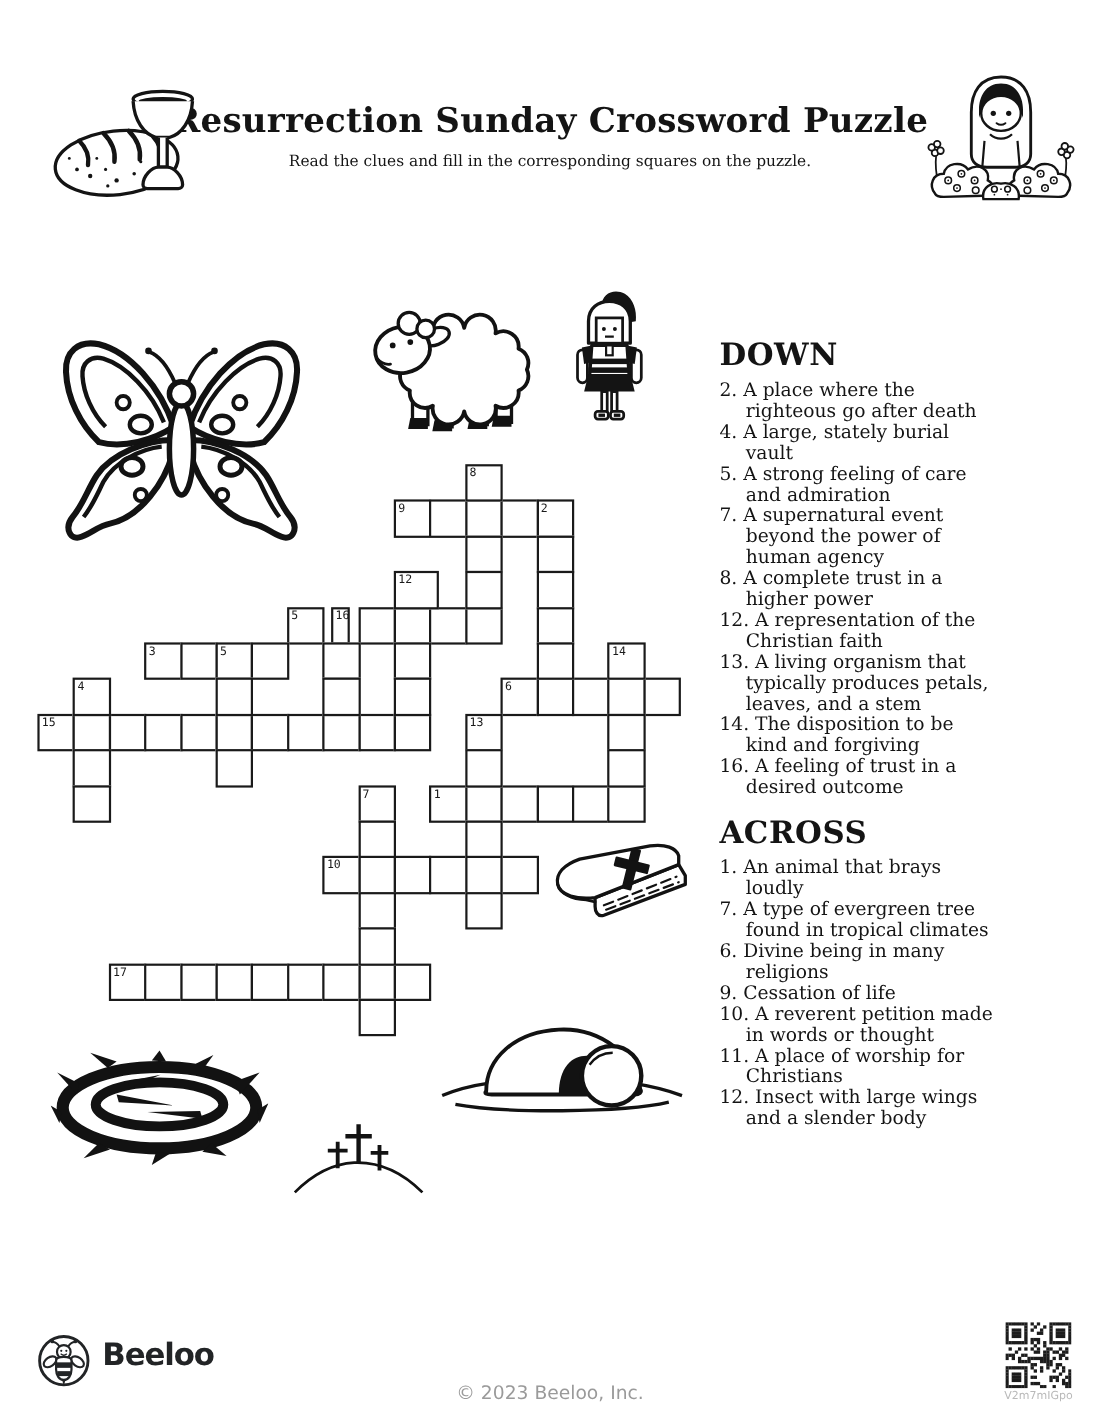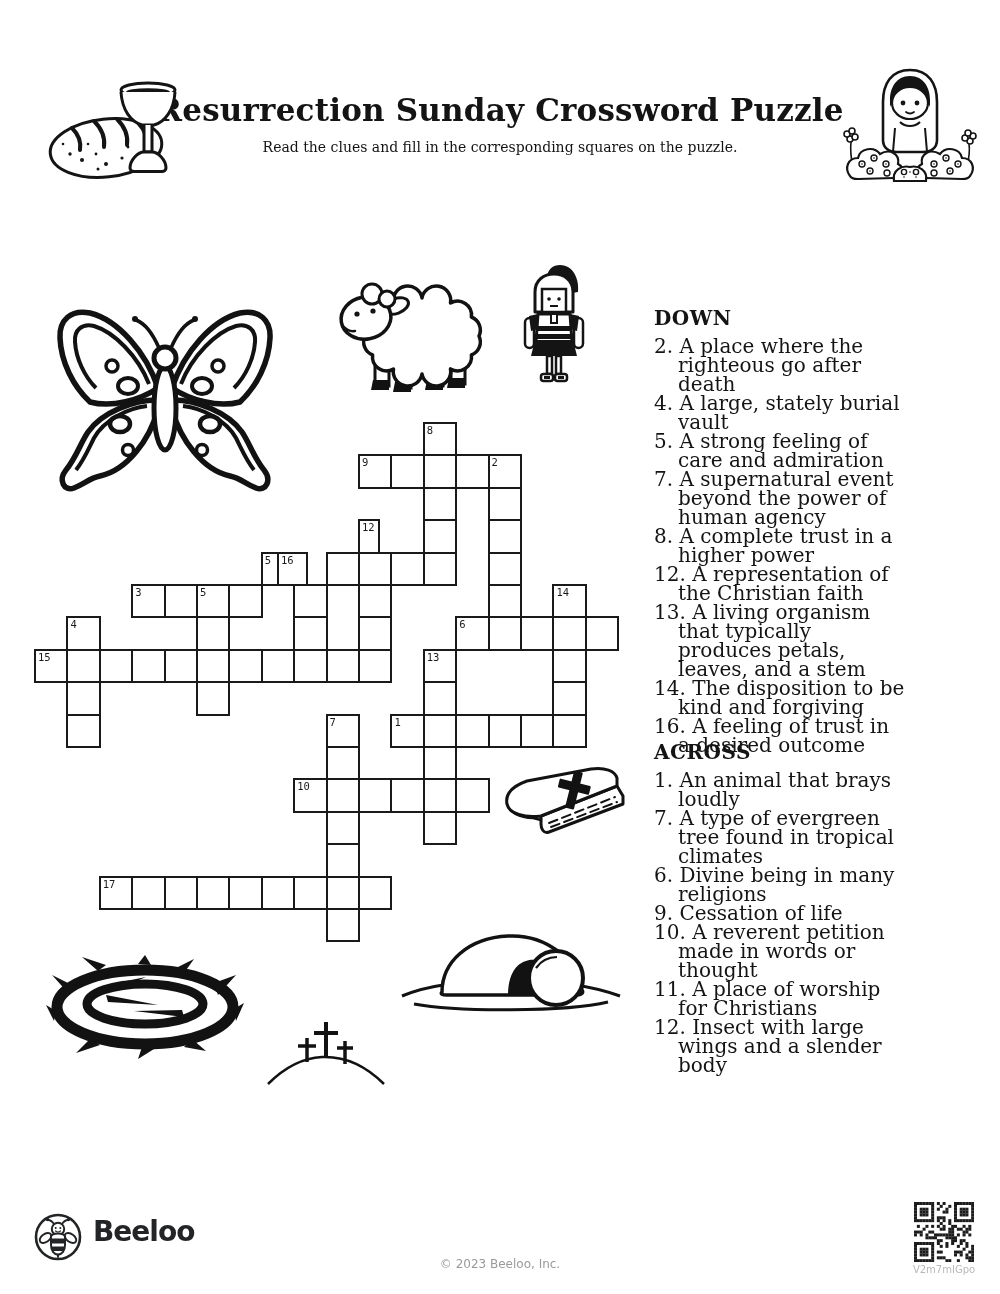--- a/index.html
+++ b/index.html
@@ -34,7 +34,7 @@
   .clues-section{width:252px;}
   #down-section{left:654px;top:306px;}
   #across-section{left:654px;top:740px;}
-  .clues-heading{font-size:20px;font-weight:bold;margin:0 0 7px 0;letter-spacing:.5px;}
+  .clues-heading{font-size:28px;font-weight:bold;margin:0 0 7px 0;letter-spacing:.5px;}
   .clue{font-size:20px;line-height:19px;padding-left:24px;text-indent:-24px;}
 
   

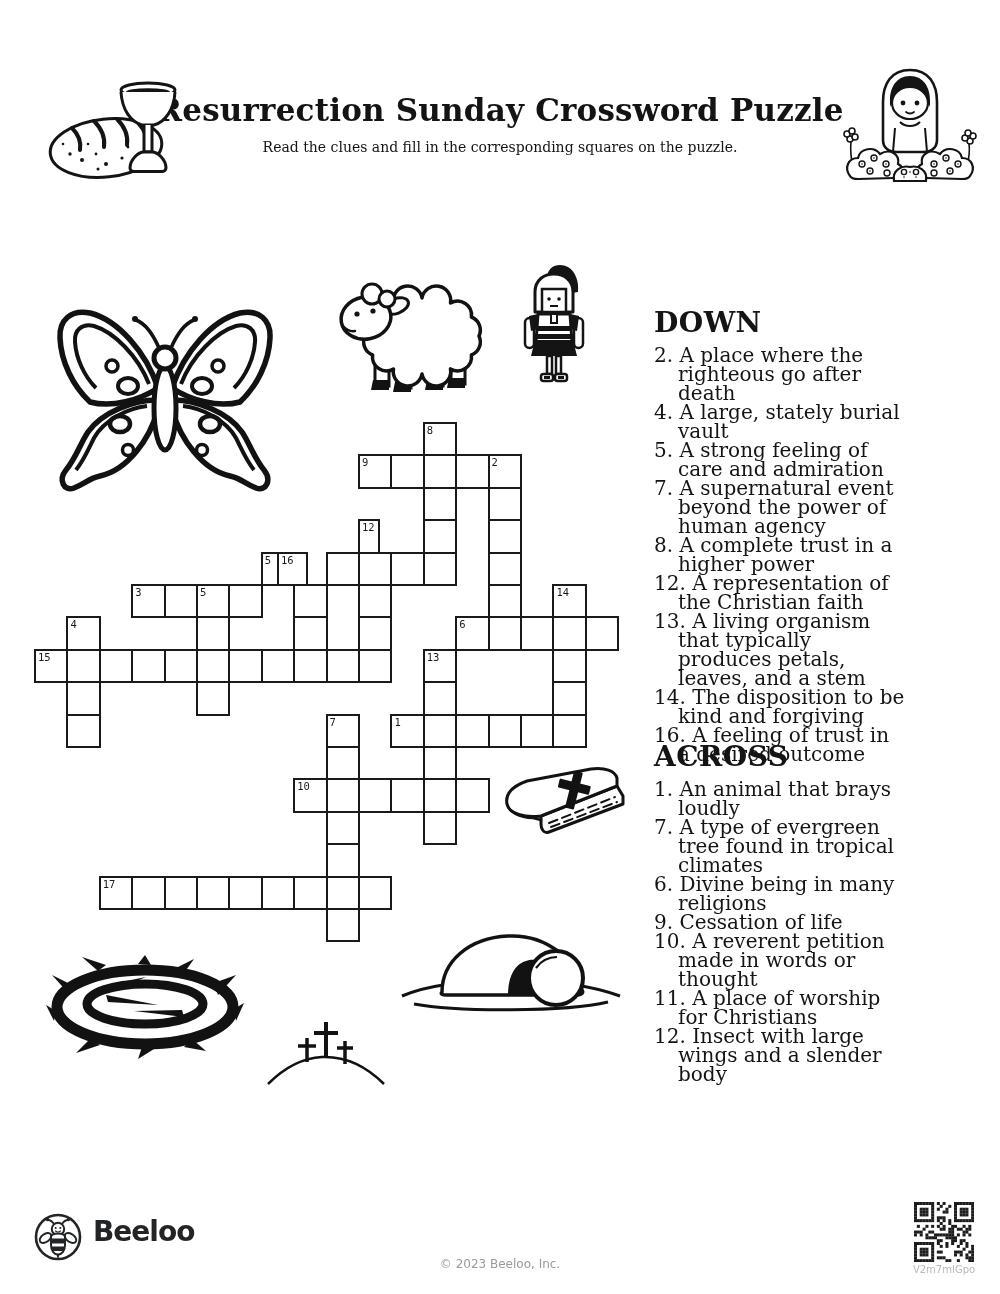--- a/index.html
+++ b/index.html
@@ -35,7 +35,7 @@
   #down-section{left:654px;top:306px;}
   #across-section{left:654px;top:740px;}
   .clues-heading{font-size:28px;font-weight:bold;margin:0 0 7px 0;letter-spacing:.5px;}
-  .clue{font-size:20px;line-height:19px;padding-left:24px;text-indent:-24px;}
+  .clue{font-size:17px;line-height:19px;padding-left:24px;text-indent:-24px;}
 
   
   #bee-logo{left:33px;top:1212px;}

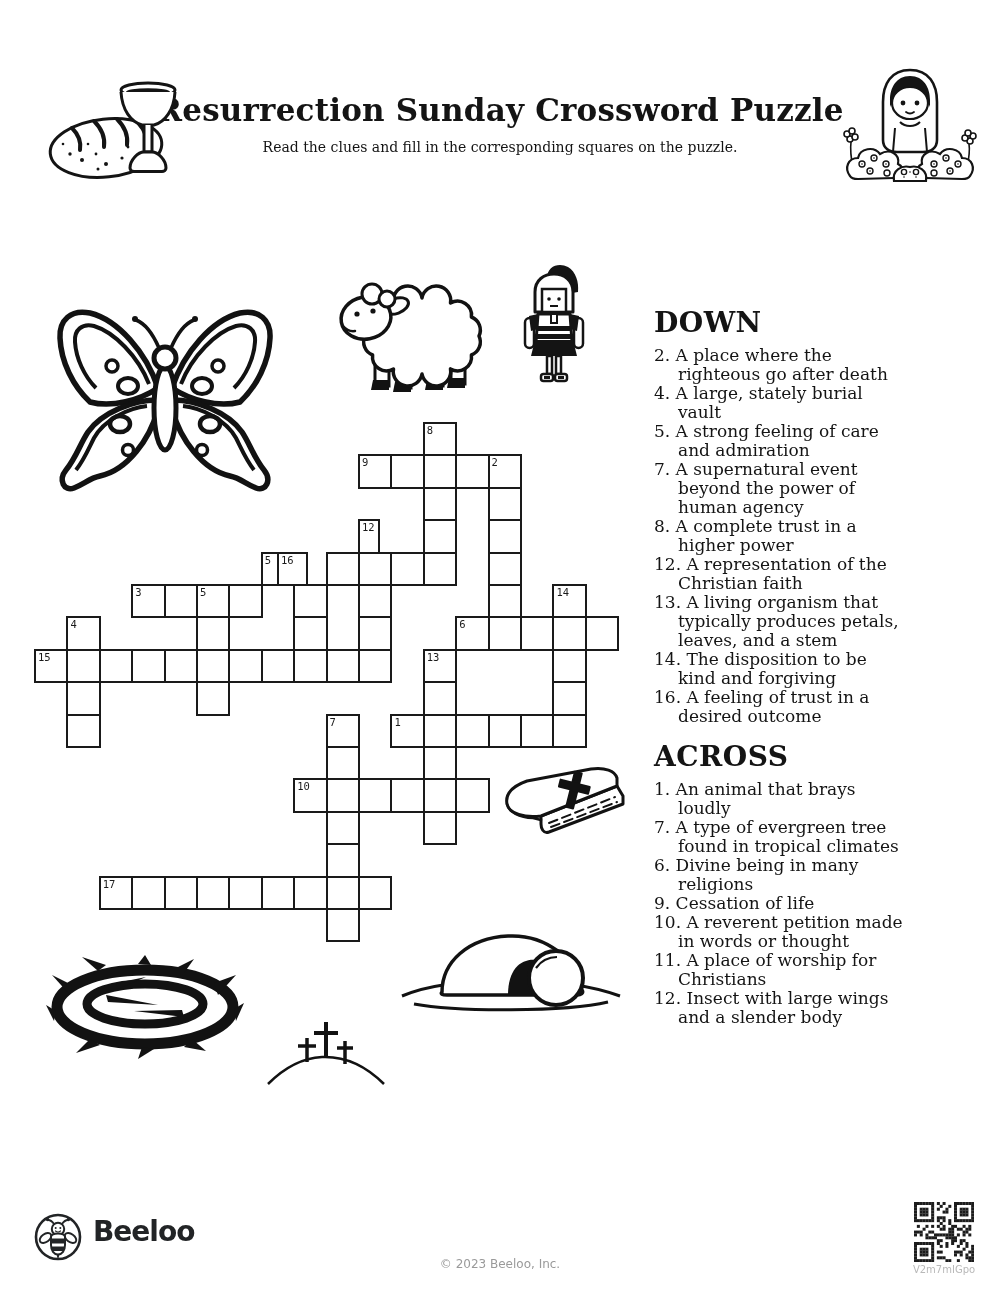--- a/index.html
+++ b/index.html
@@ -296,7 +296,7 @@
     <div class="cell" style="left: 453.6px; top: 97.2px; width: 34.4px; height: 34.4px;"></div>
     <div class="cell" style="left: 453.6px; top: 129.6px; width: 34.4px; height: 34.4px;"></div>
     <div class="cell" style="left: 453.6px; top: 162px; width: 34.4px; height: 34.4px;"></div>
-    <div class="cell" style="left: 324px; top: 97.2px; width: 22px; height: 34.4px;">
+    <div class="cell" style="left: 324px; top: 97.2px; width: 41px; height: 34.4px;">
       <span class="cellnum">12</span>
     </div>
     <div class="cell" style="left: 324px; top: 162px; width: 34.4px; height: 34.4px;"></div>

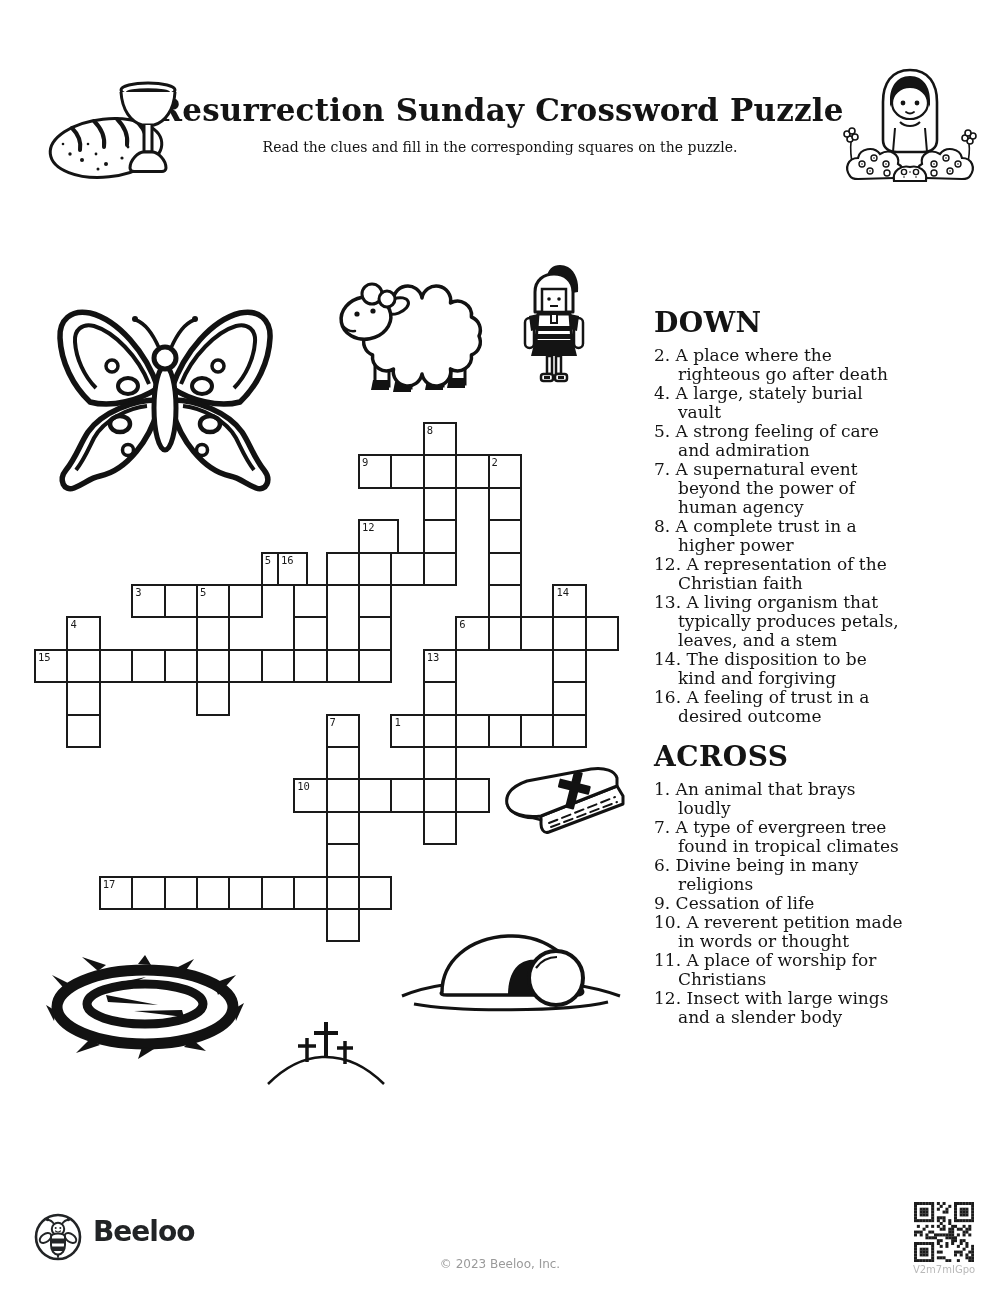--- a/index.html
+++ b/index.html
@@ -225,7 +225,7 @@
     <div class="cell" style="left: 226.8px; top: 129.6px; width: 34.4px; height: 34.4px;">
       <span class="cellnum">5</span>
     </div>
-    <div class="cell" style="left: 243px; top: 129.6px; width: 31px; height: 34.4px;">
+    <div class="cell" style="left: 267px; top: 129.6px; width: 17px; height: 34.4px;">
       <span class="cellnum">16</span>
     </div>
     <div class="cell" style="left: 291.6px; top: 129.6px; width: 34.4px; height: 34.4px;"></div>

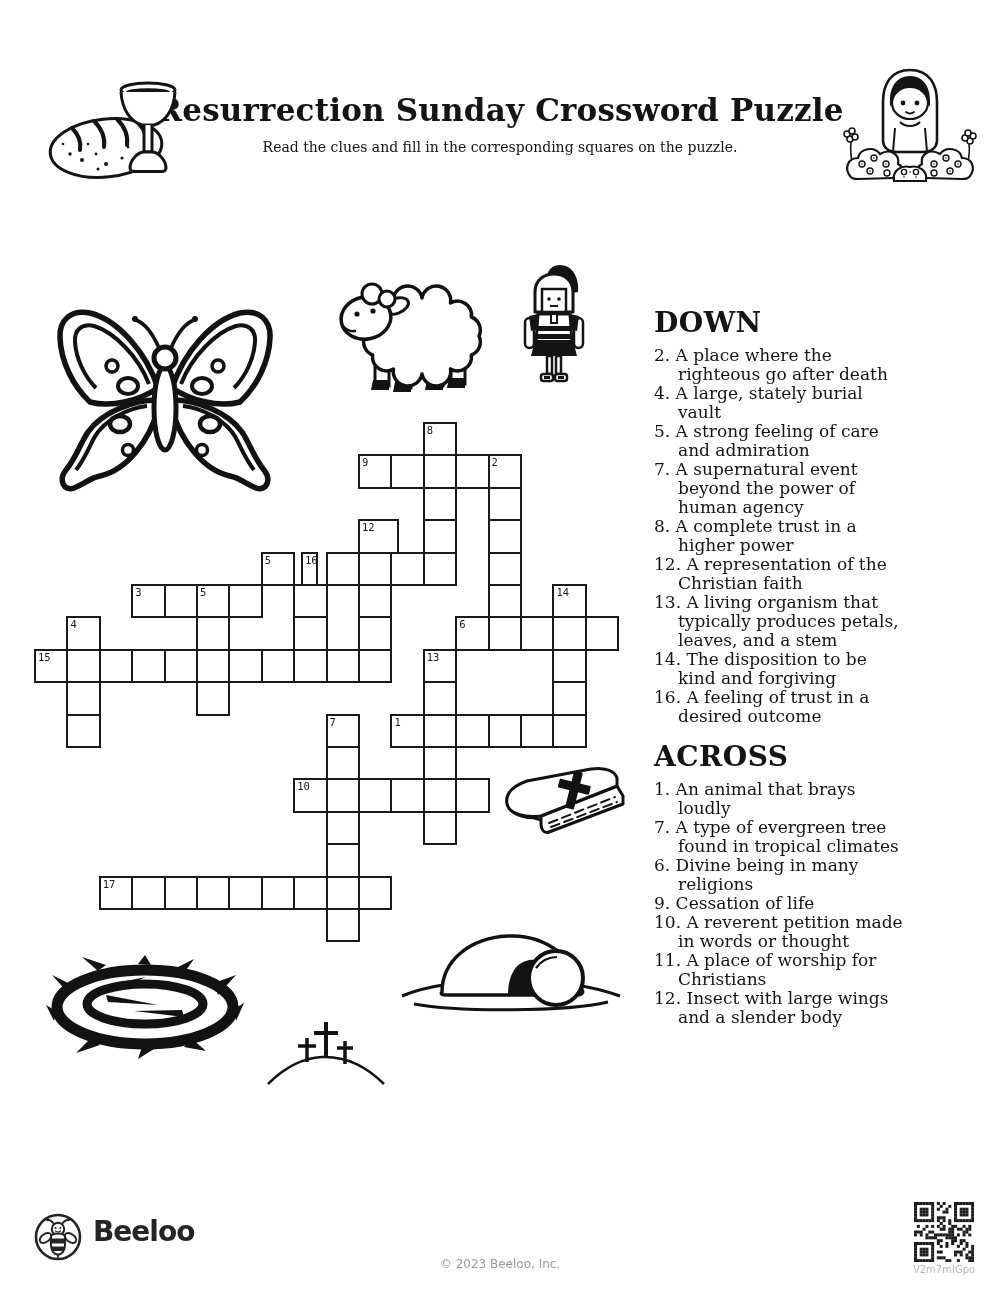--- a/index.html
+++ b/index.html
@@ -42,7 +42,7 @@
   #brand{left:93px;top:1215px;font-family:"DejaVu Sans", sans-serif;font-weight:bold;
          font-size:28px;color:#222426;letter-spacing:-1px;}
   #copyright{left:0;top:1257px;width:1000px;text-align:center;
-             font-family:"DejaVu Sans", sans-serif;font-size:12px;color:#9a9a9a;}
+             font-family:"DejaVu Sans", sans-serif;font-size:17px;color:#9a9a9a;}
   #qr{left:914px;top:1202px;width:60px;height:60px;}
   #qr-caption{left:899px;top:1264px;width:90px;text-align:center;
               font-family:"DejaVu Sans", sans-serif;font-size:10px;color:#b9b9b9;}

